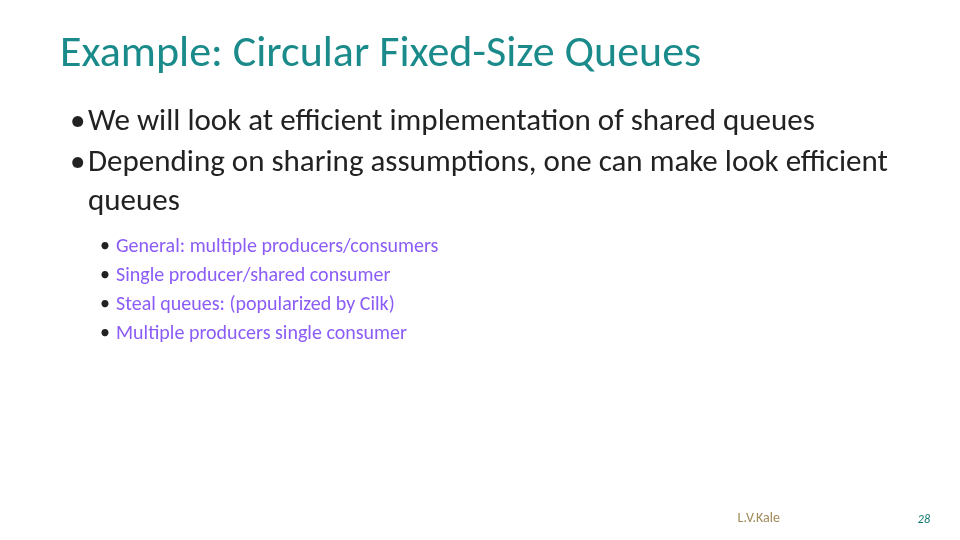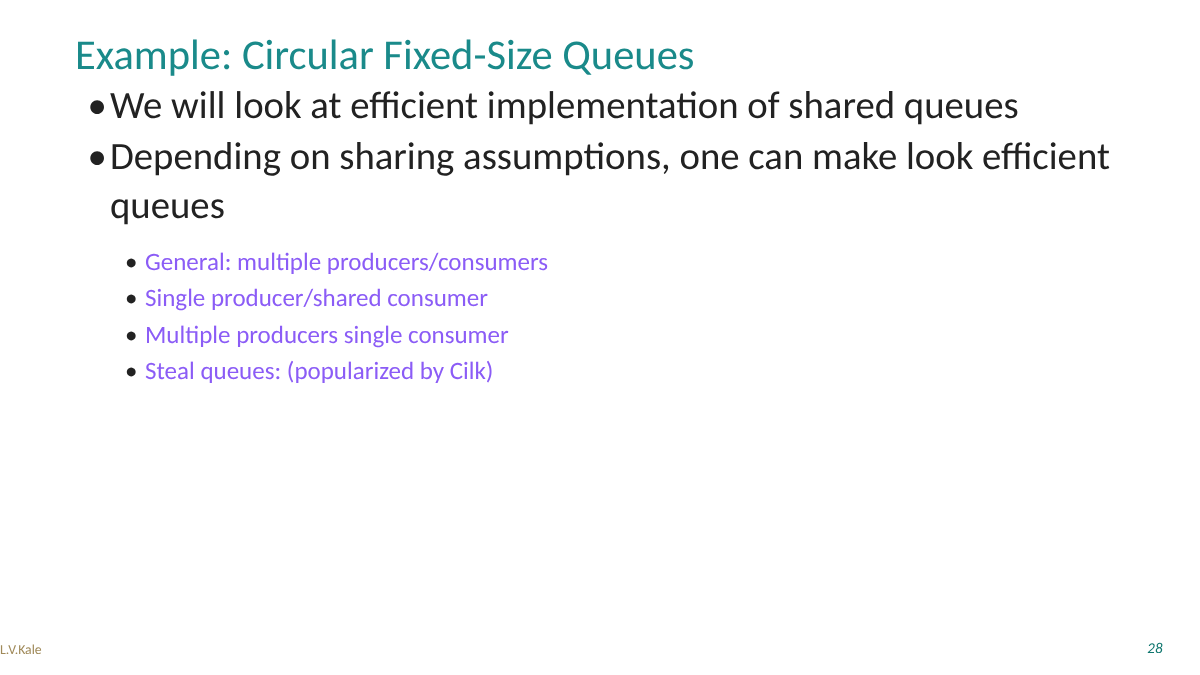--- a/index.html
+++ b/index.html
@@ -5,7 +5,7 @@
     * { margin: 0; padding: 0; box-sizing: border-box; }
     html, body { width: 960px; height: 540px; background: #fff; font-family: Calibri, "Segoe UI", Arial, sans-serif; position: relative; }
     .slide { width: 960px; height: 540px; padding: 20px 60px 40px 60px; position: relative; }
-    .title { color: #1a8a8a; font-size: 34px; font-weight: 400; margin-top: 4px; }
+    .title { color: #1a8a8a; font-size: 44px; font-weight: 400; margin-bottom: 22px; margin-top: 4px; }
     .bullets-l1 { list-style: none; margin-left: 10px; }
     .bullets-l1 > li { color: #222; font-size: 31px; line-height: 1.25; position: relative; padding-left: 18px; margin-bottom: 2px; }
     .bullets-l1 > li::before { content: "•"; position: absolute; left: 0; top: 0; color: #222; }

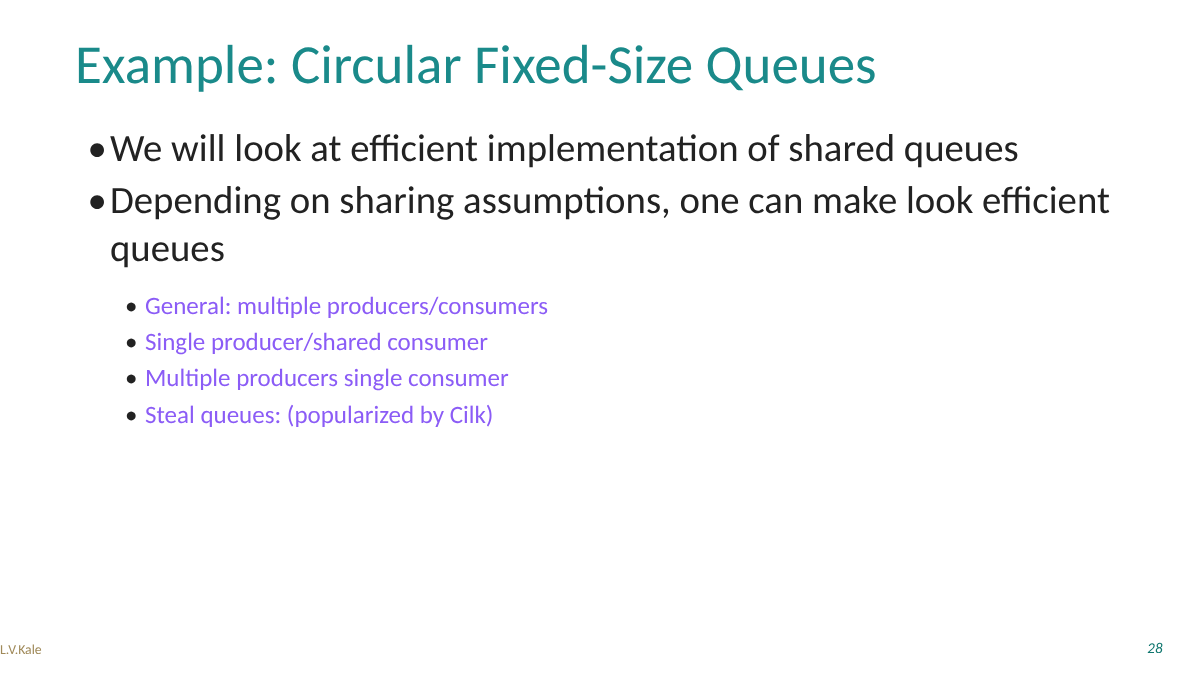--- a/index.html
+++ b/index.html
@@ -29,8 +29,8 @@
   <ul class="bullets-l2">
     <li>General: multiple producers/consumers</li>
     <li>Single producer/shared consumer</li>
+    <li>Steal queues: (popularized by Cilk)</li>
     <li>Multiple producers single consumer</li>
-    <li>Steal queues: (popularized by Cilk)</li>
   </ul>
 
   <div class="footer-center">L.V.Kale</div>

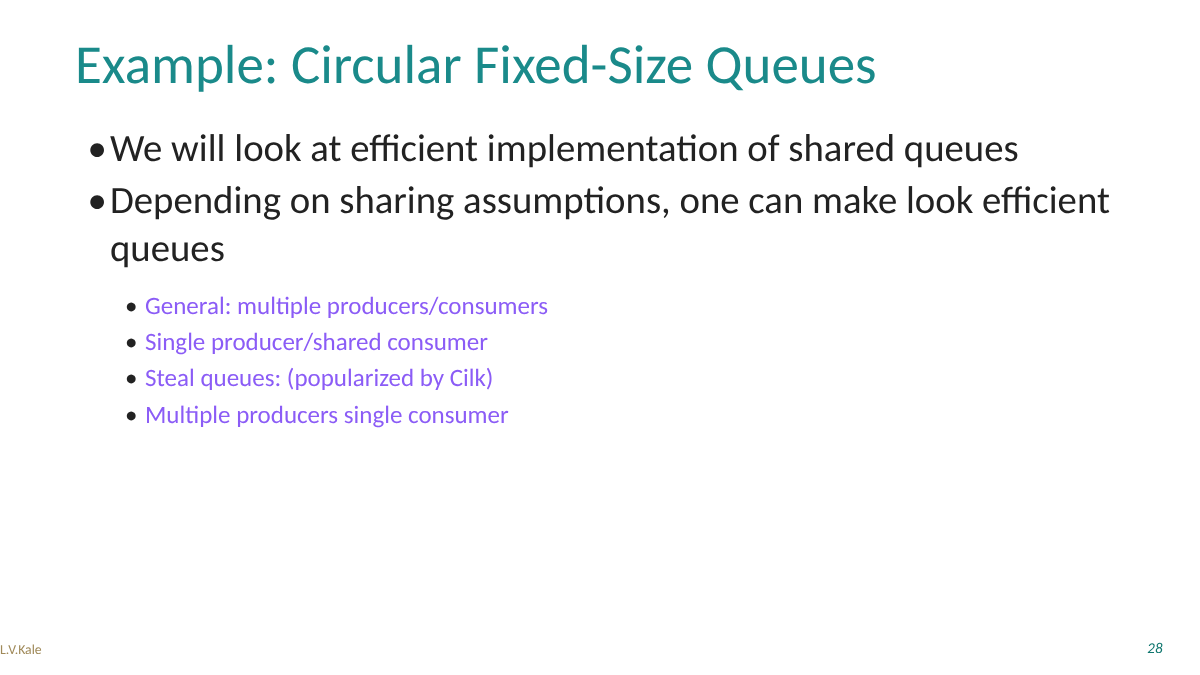--- a/index.html
+++ b/index.html
@@ -12,7 +12,7 @@
     .bullets-l2 { list-style: none; margin-left: 40px; margin-top: 14px; }
     .bullets-l2 > li { color: #8b5cf6; font-size: 20px; line-height: 1.35; position: relative; padding-left: 16px; margin-bottom: 2px; }
     .bullets-l2 > li::before { content: "•"; position: absolute; left: 0; top: 0; color: #222; }
-    .footer-center { position: absolute; bottom: 14px; left: 0; width: 780px; text-align: left; color: #a08a5a; font-size: 11px; }
+    .footer-center { position: absolute; bottom: 14px; left: 0; width: 780px; text-align: right; color: #a08a5a; font-size: 14px; }
     .footer-right { position: absolute; bottom: 14px; right: 30px; color: #0f766e; font-size: 12px; font-style: italic; }
   </style>
 </head>

